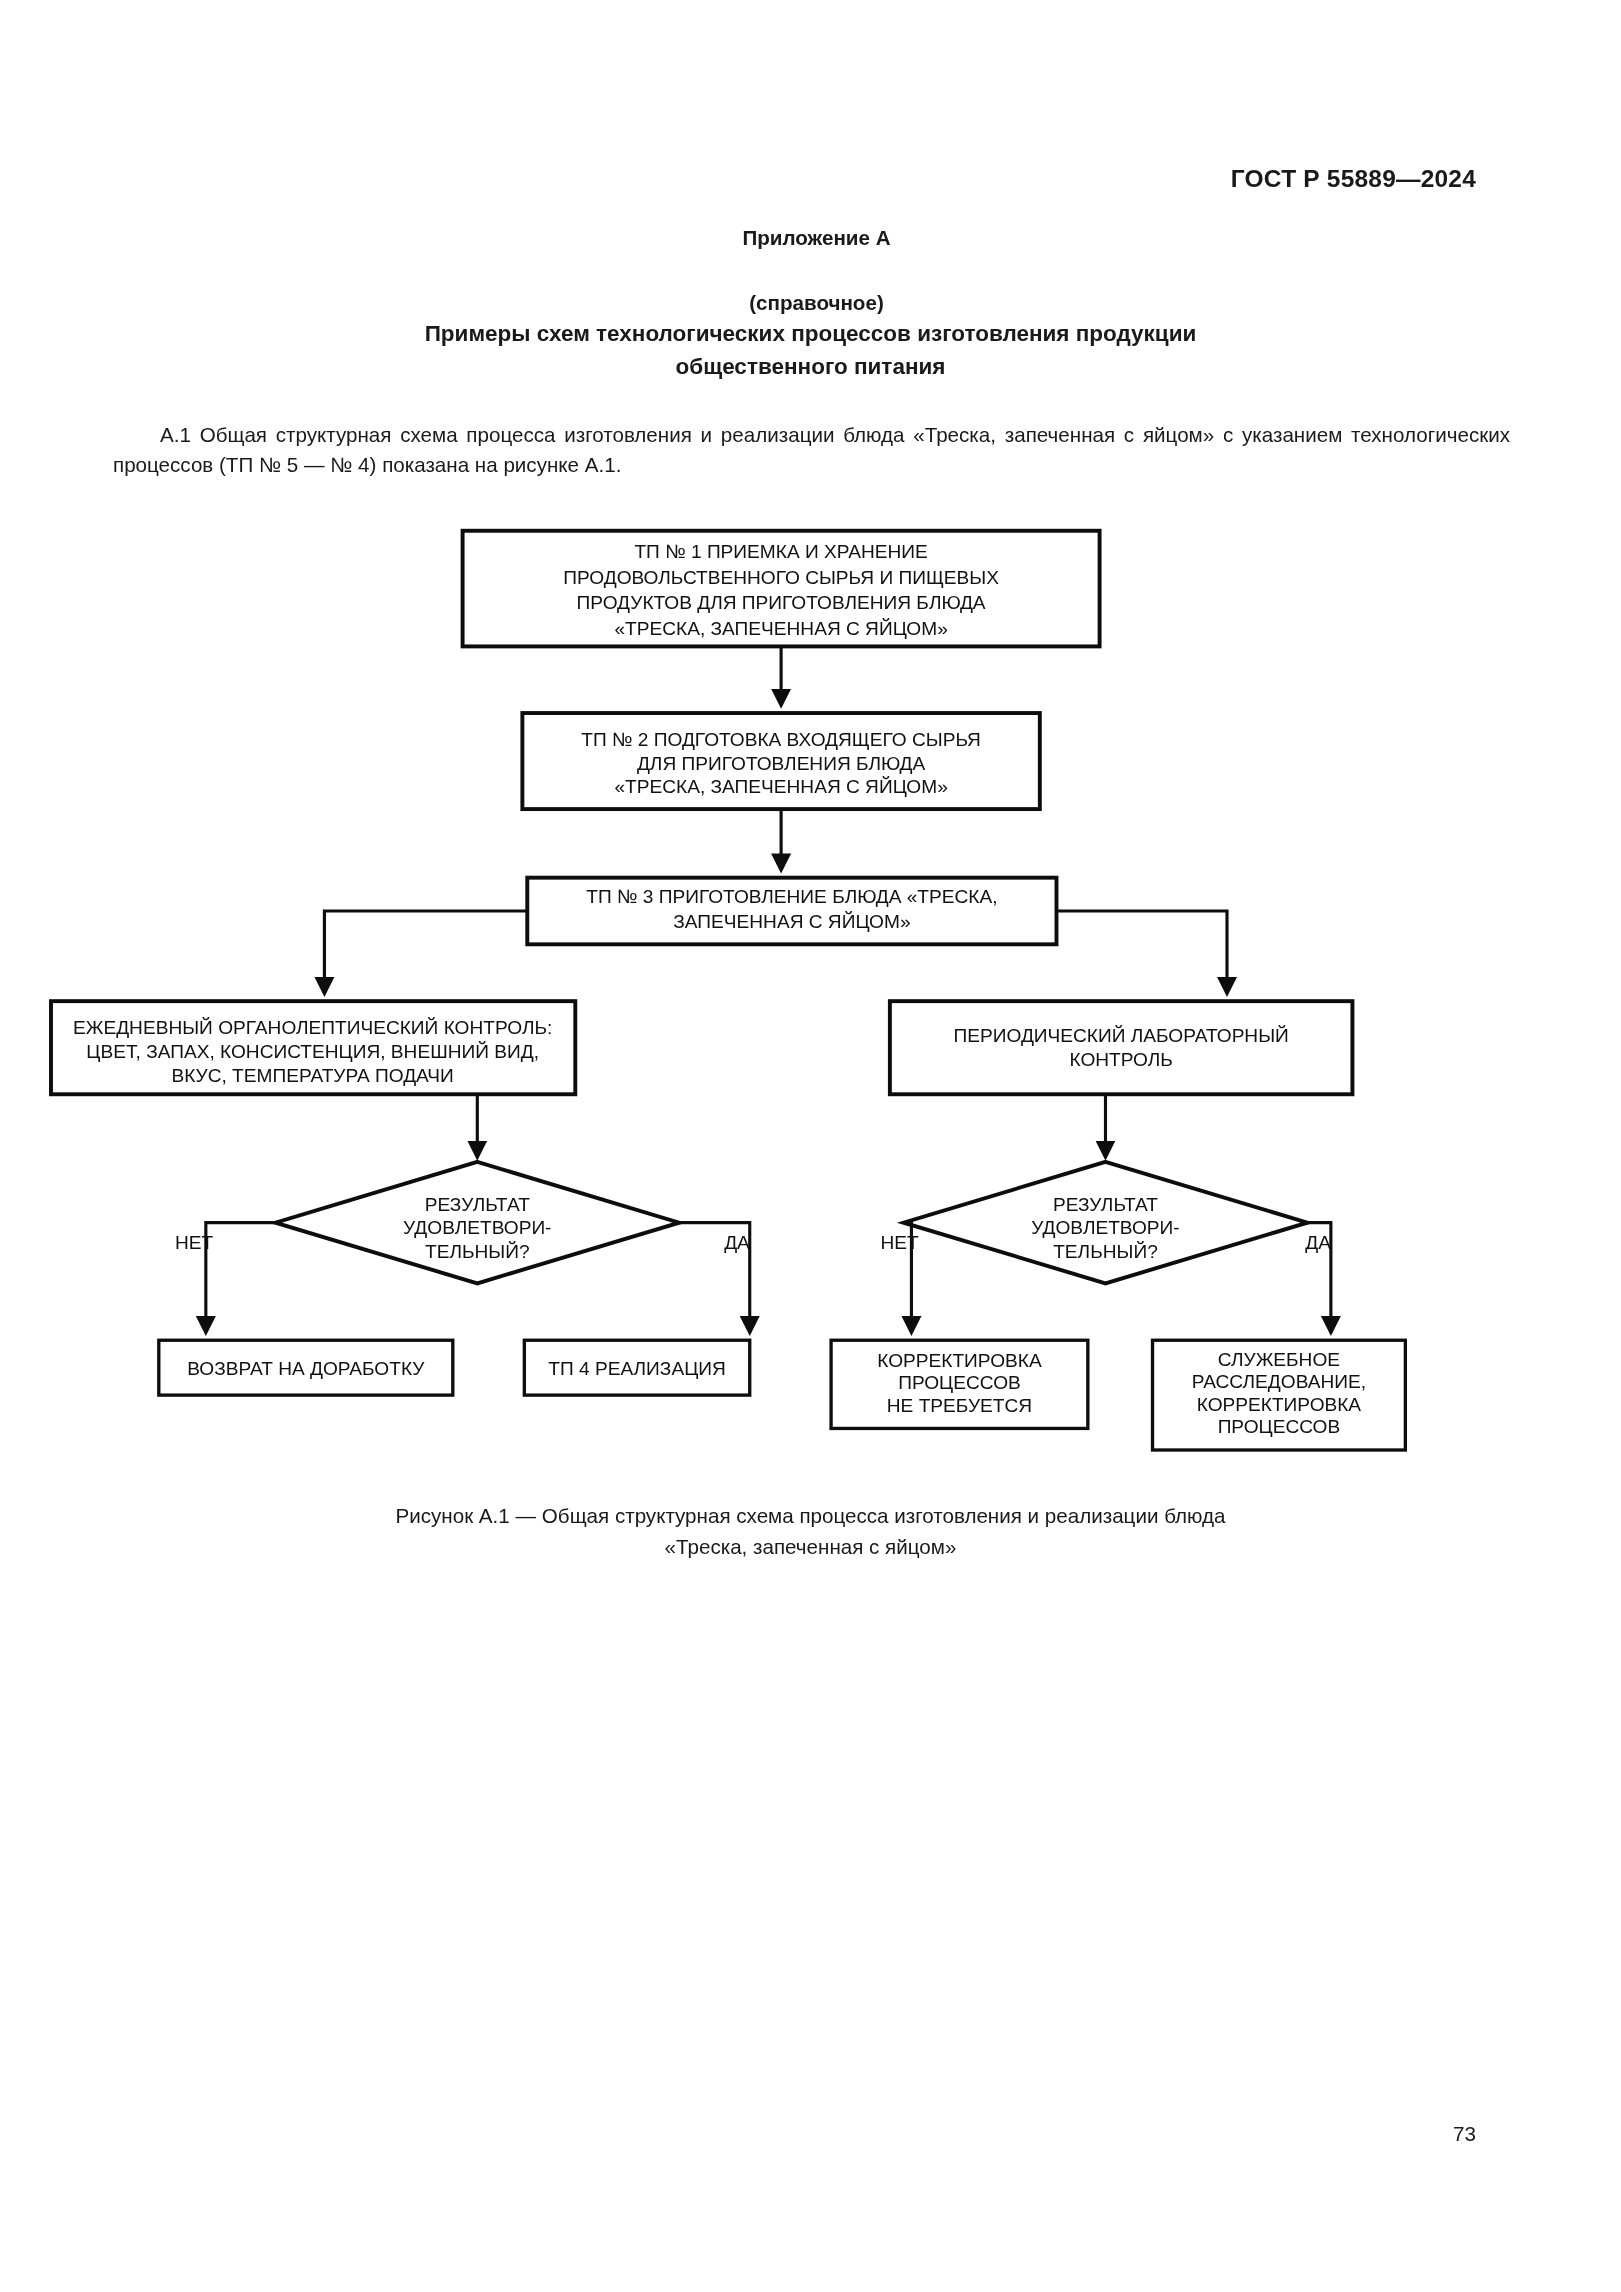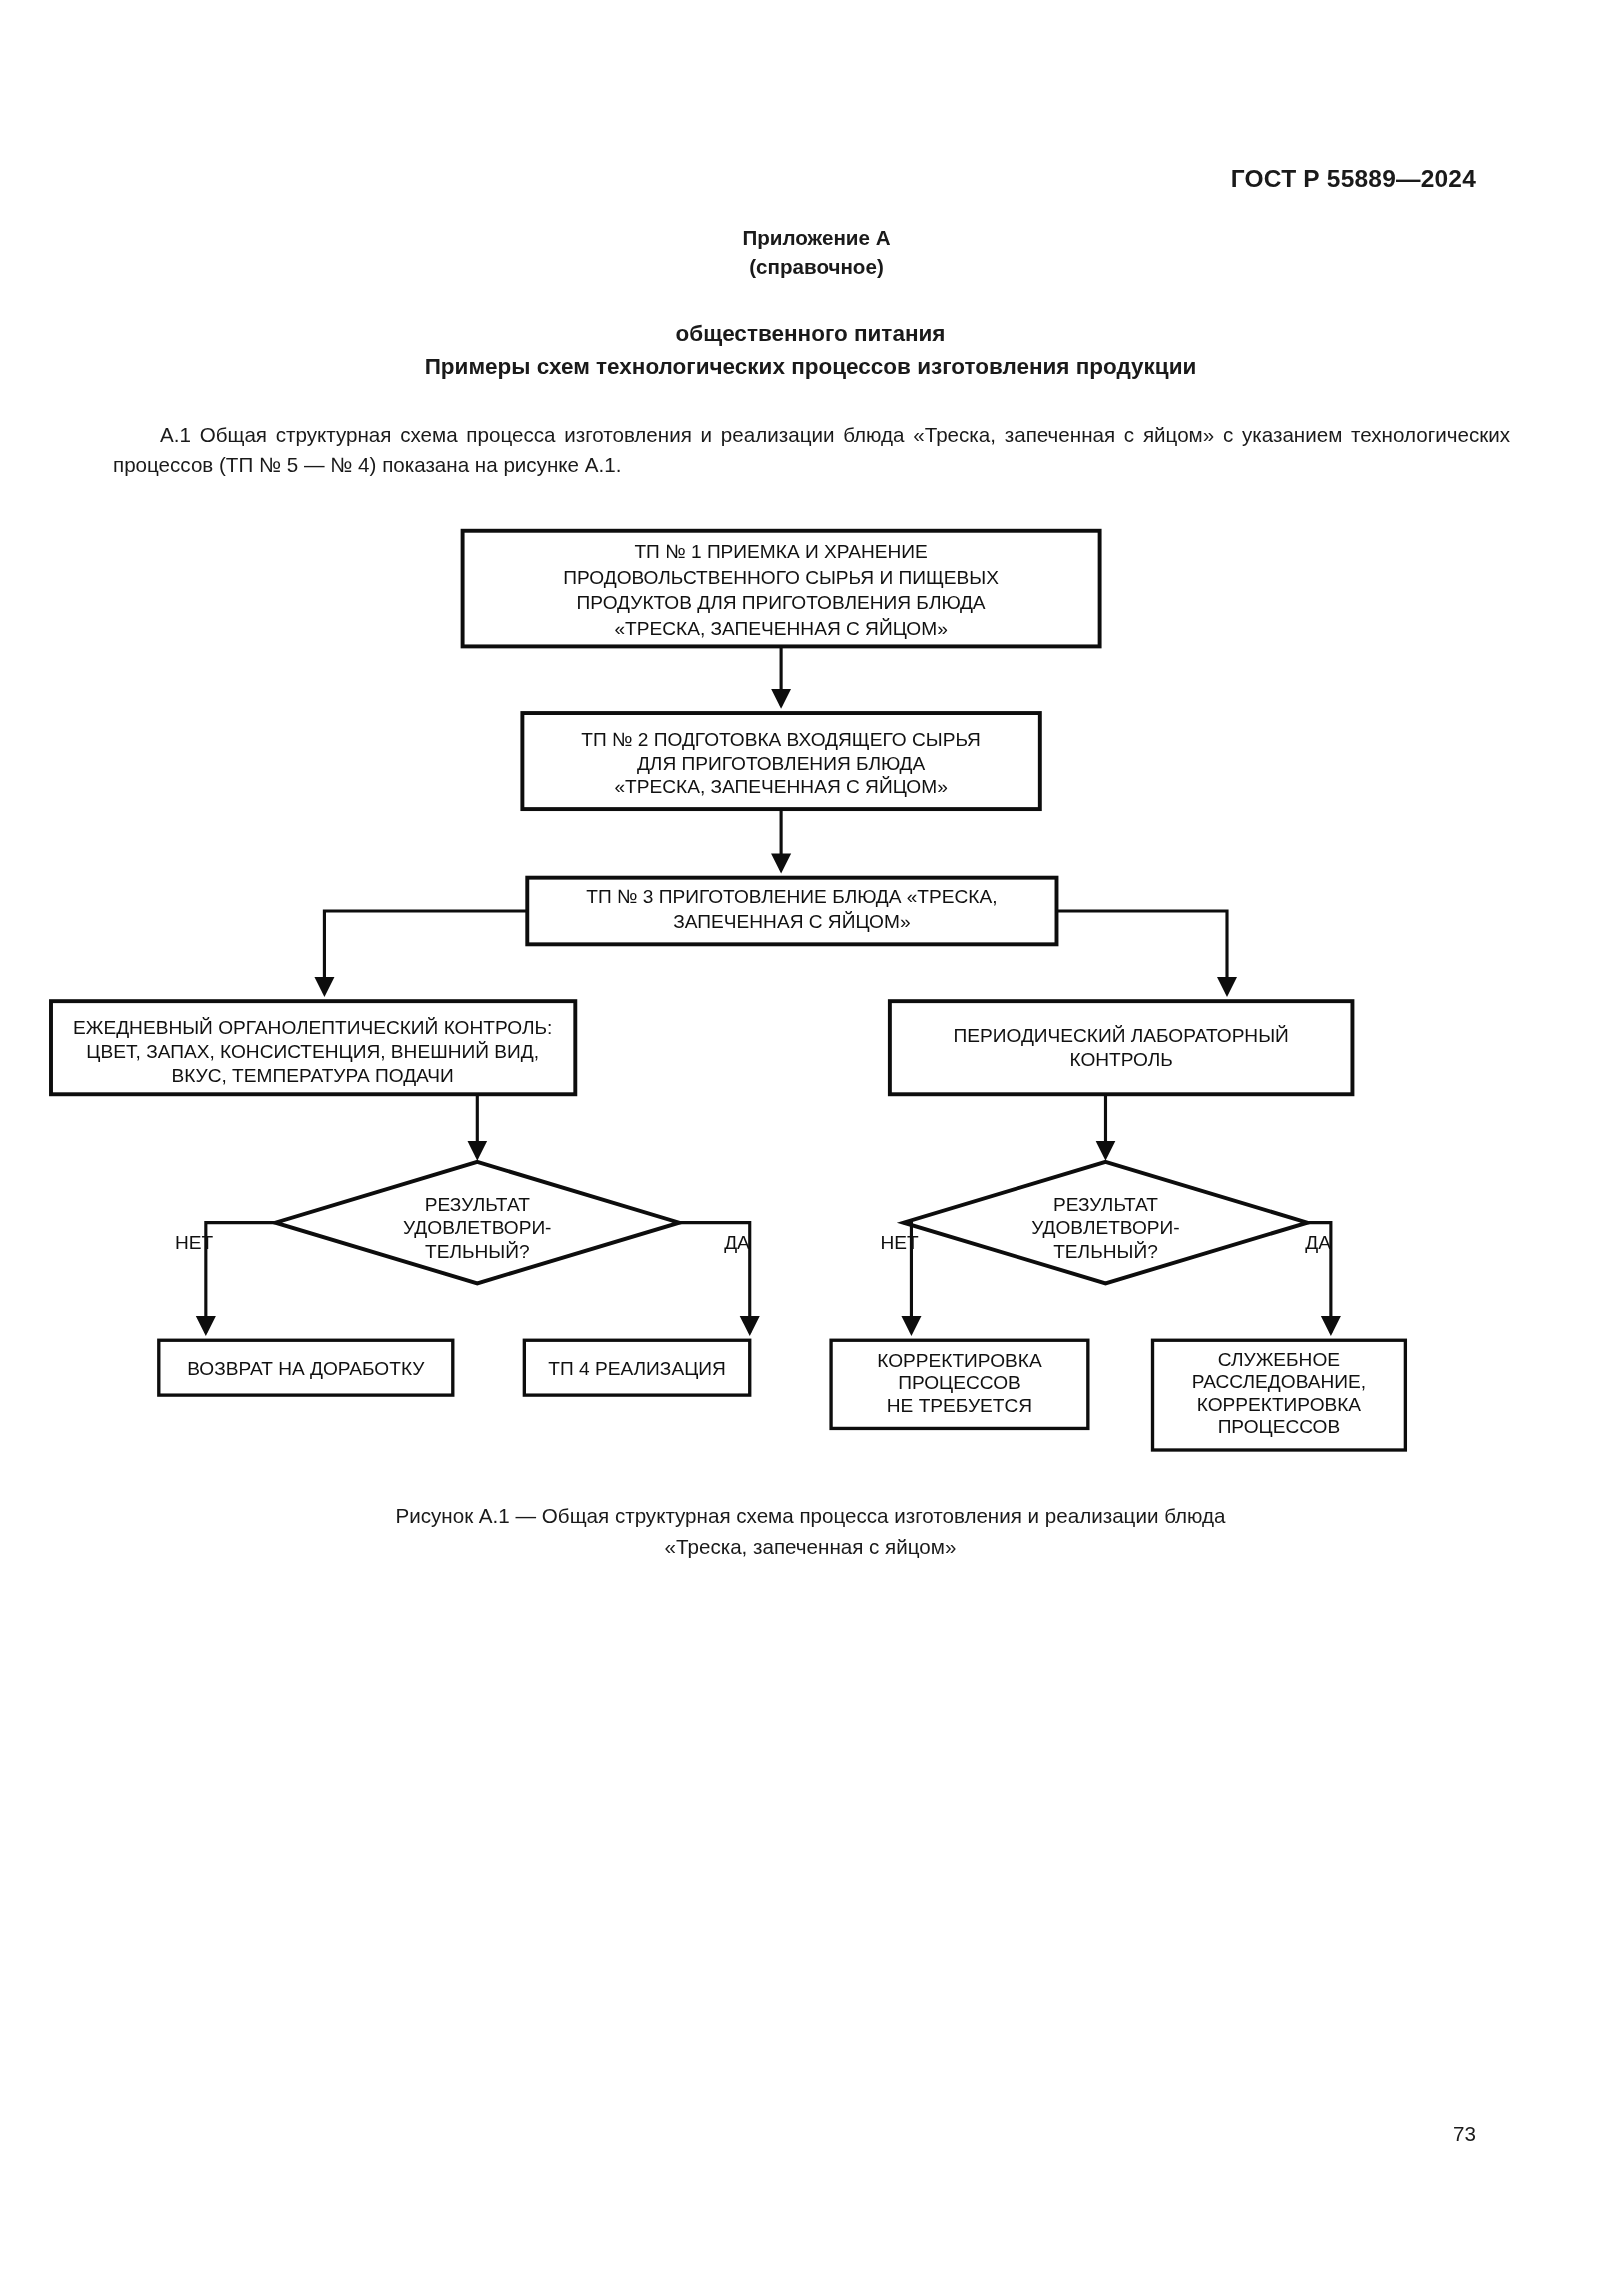--- a/index.html
+++ b/index.html
@@ -45,6 +45,7 @@
     font-size: 20.6px;
     font-weight: bold;
     line-height: 29px;
+    margin-top: 36px;
   }
   .section-title {
     position: absolute;

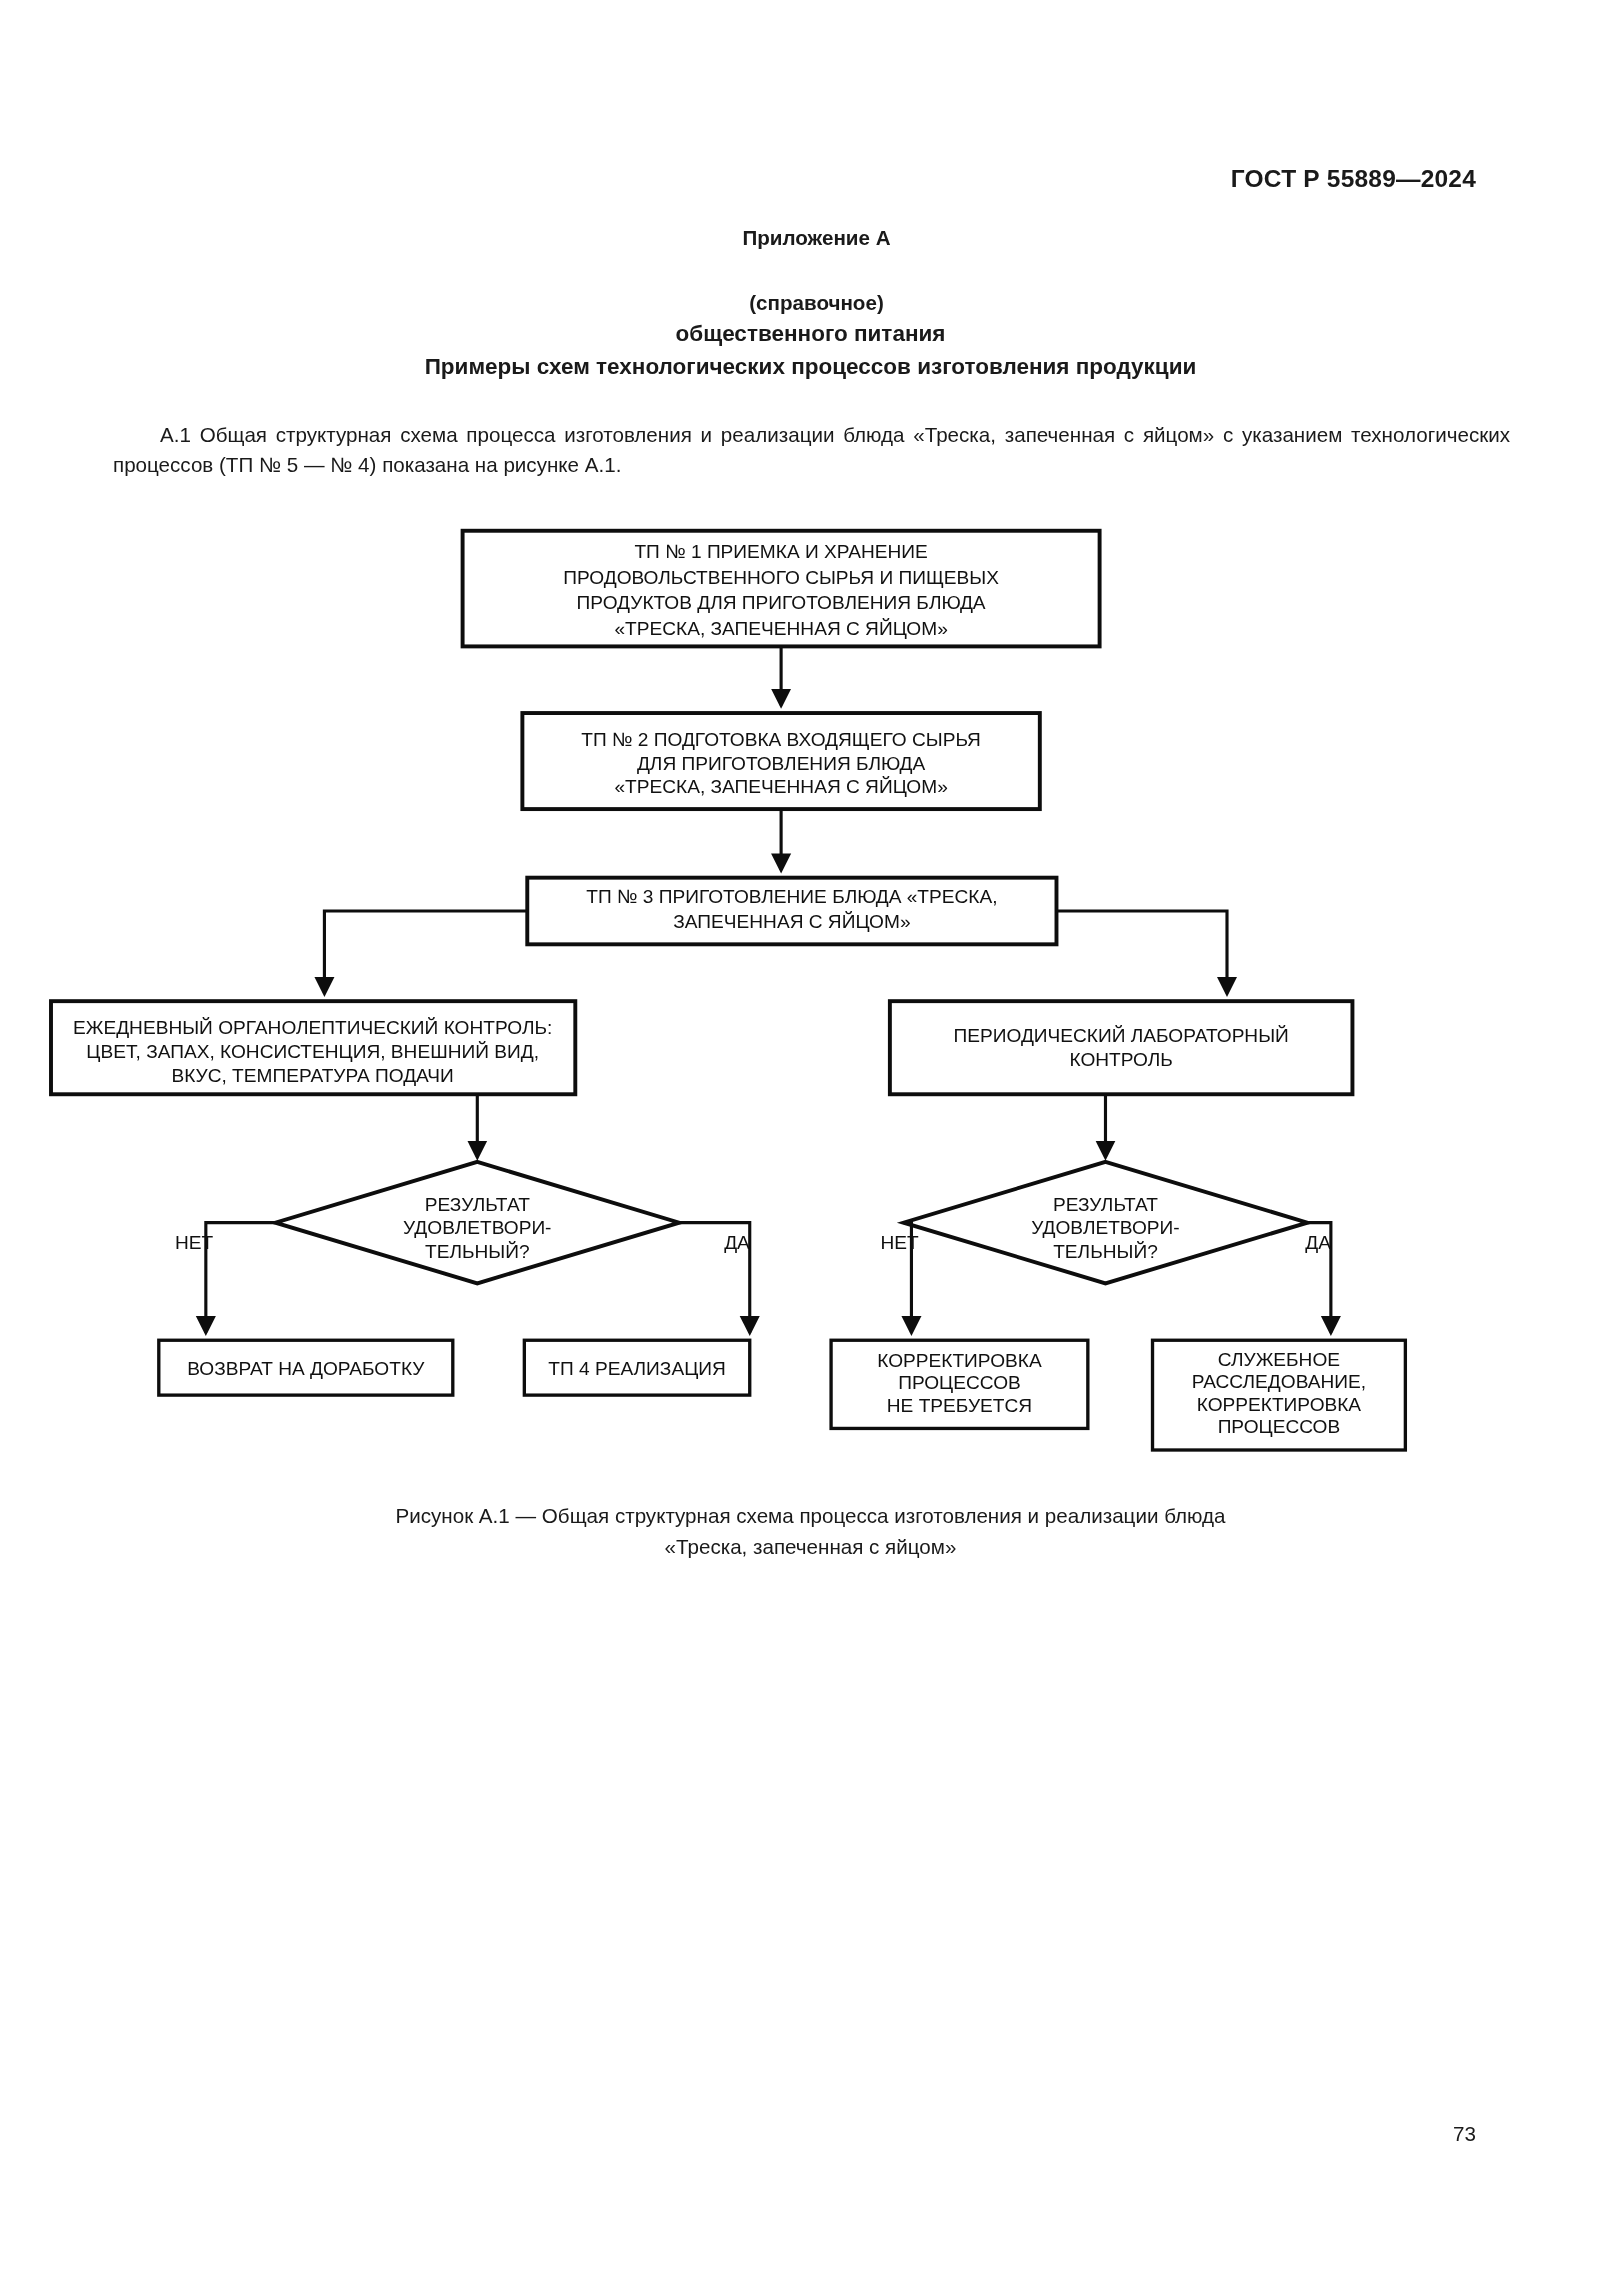--- a/index.html
+++ b/index.html
@@ -134,8 +134,8 @@
   </div>
 
   <div class="section-title">
+    <div>Примеры схем технологических процессов изготовления продукции</div>
     <div>общественного питания</div>
-    <div>Примеры схем технологических процессов изготовления продукции</div>
   </div>
 
   <div class="intro-par"><span class="indent"></span><span>А.1 Общая структурная схема процесса изготовления и реализации блюда «Треска, запеченная с яйцом» с указанием технологических процессов (ТП № 5 — № 4) показана на рисунке А.1.</span></div>

